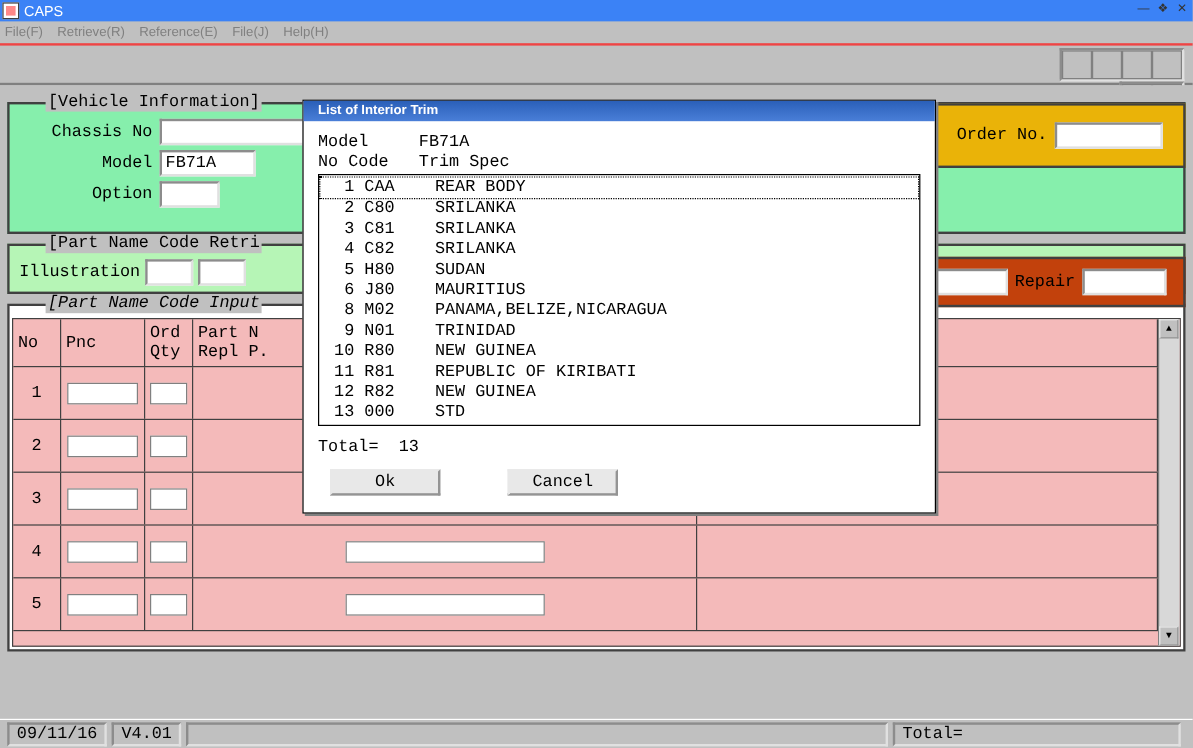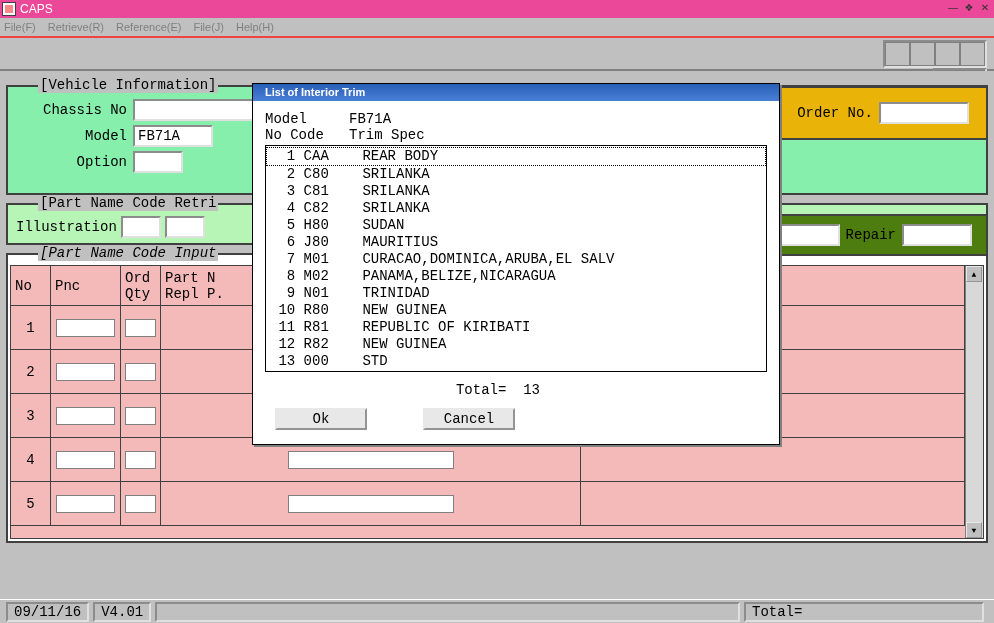--- a/index.html
+++ b/index.html
@@ -14,7 +14,7 @@
   }
   
   .titlebar {
-    background: #ec4899;
+    background: #3b82f6;
     color: #fff;
     height: 18px;
     display: flex;

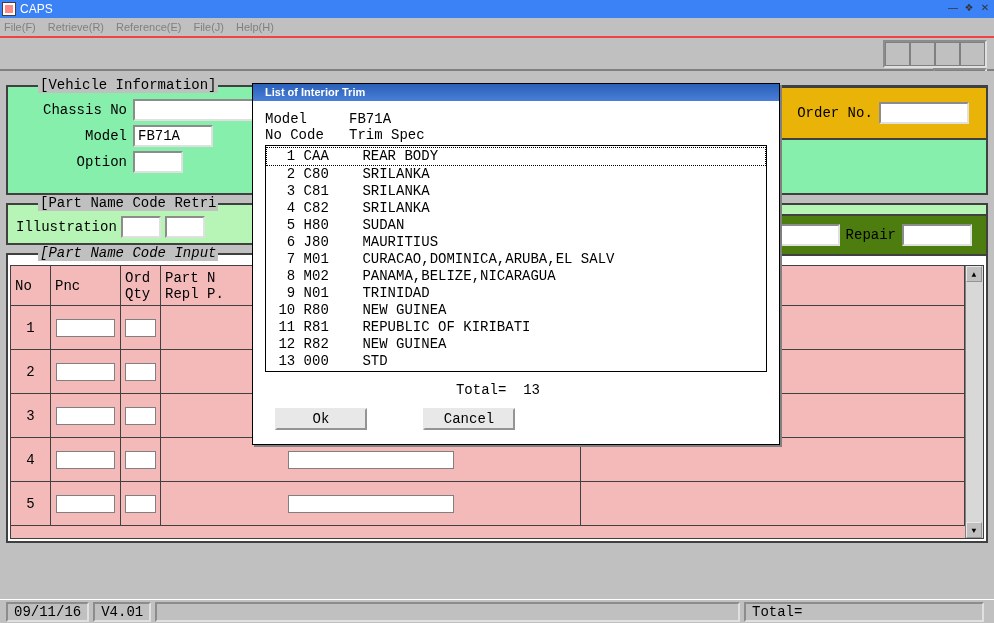--- a/index.html
+++ b/index.html
@@ -259,7 +259,7 @@
     position:absolute;
     right: 6px; top: 214px;
     height:42px;
-    background:#4d7c0f;
+    background:#c2410c;
     border:2px solid #404040;
     display:flex; align-items:center;
     padding: 0 8px;

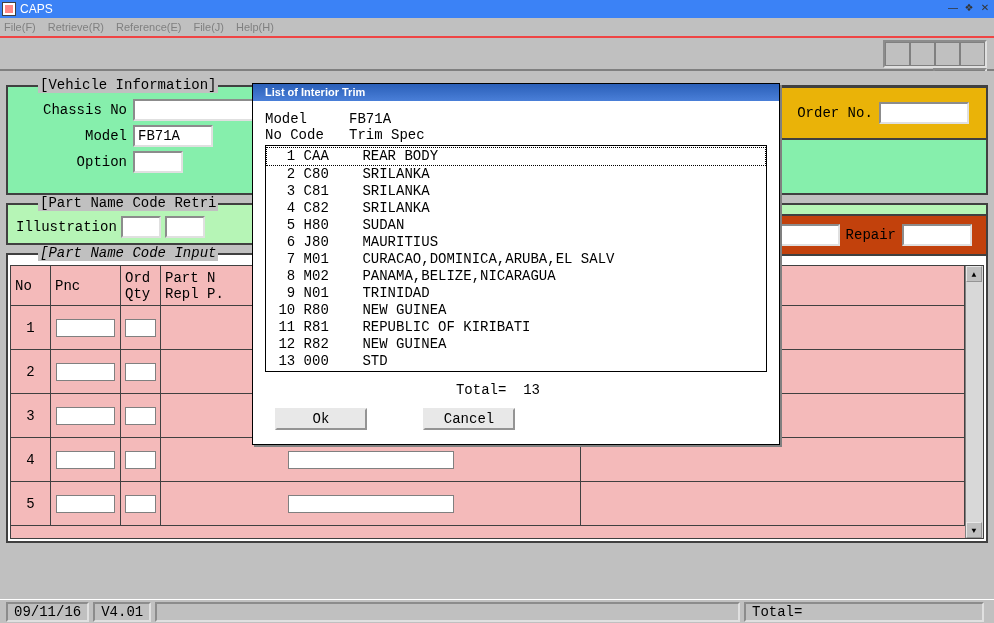--- a/index.html
+++ b/index.html
@@ -476,7 +476,6 @@
         <div class="trow">  4 C82    SRILANKA</div>
         <div class="trow">  5 H80    SUDAN</div>
         <div class="trow">  6 J80    MAURITIUS</div>
-        <div class="trow">  7 M01    CURACAO,DOMINICA,ARUBA,EL SALV</div>
         <div class="trow">  8 M02    PANAMA,BELIZE,NICARAGUA</div>
         <div class="trow">  9 N01    TRINIDAD</div>
         <div class="trow"> 10 R80    NEW GUINEA</div>

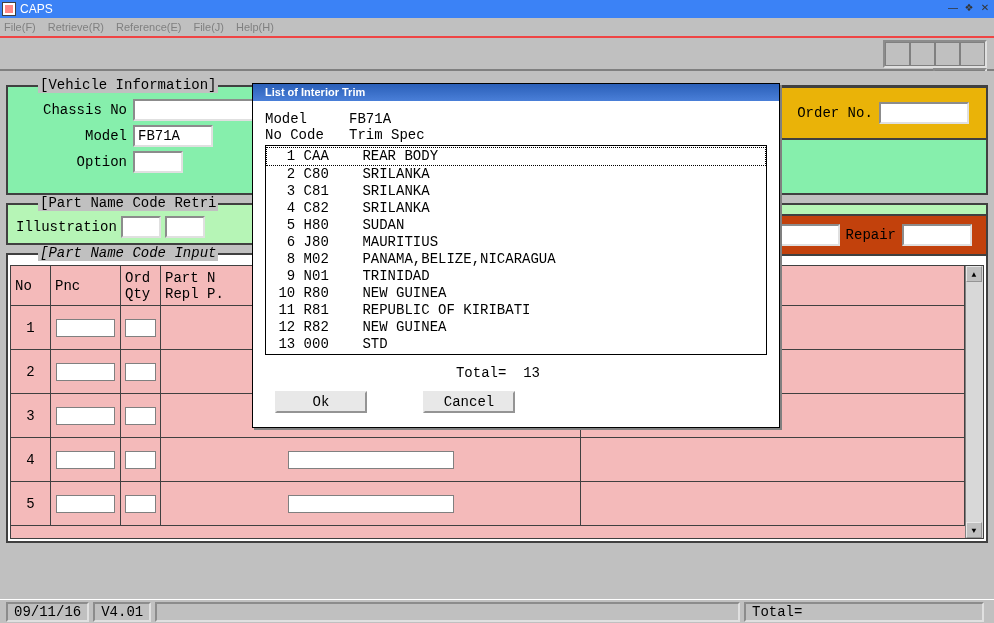--- a/index.html
+++ b/index.html
@@ -231,7 +231,7 @@
   }
   .trim-list .trow.selected { border:1px dotted #000; padding:0 3px; }
   .modal .total-line {
-    text-align: center; padding: 10px 36px 10px 0; white-space:pre;
+    text-align: left; padding: 10px 36px 10px 0; white-space:pre;
   }
   .modal .btnrow { display:flex; gap: 56px; padding-left: 10px; }
   .modal .btn {

